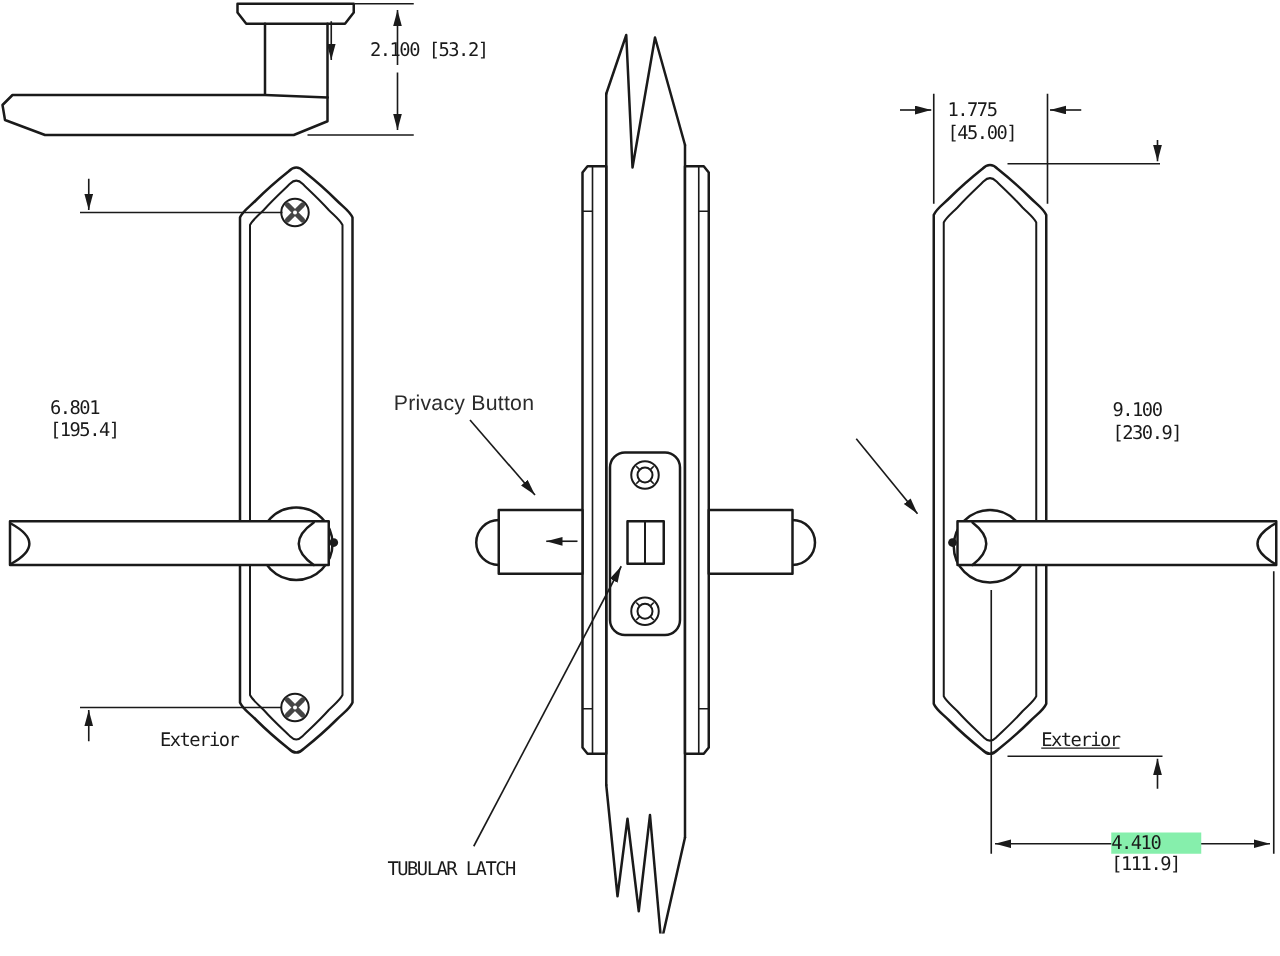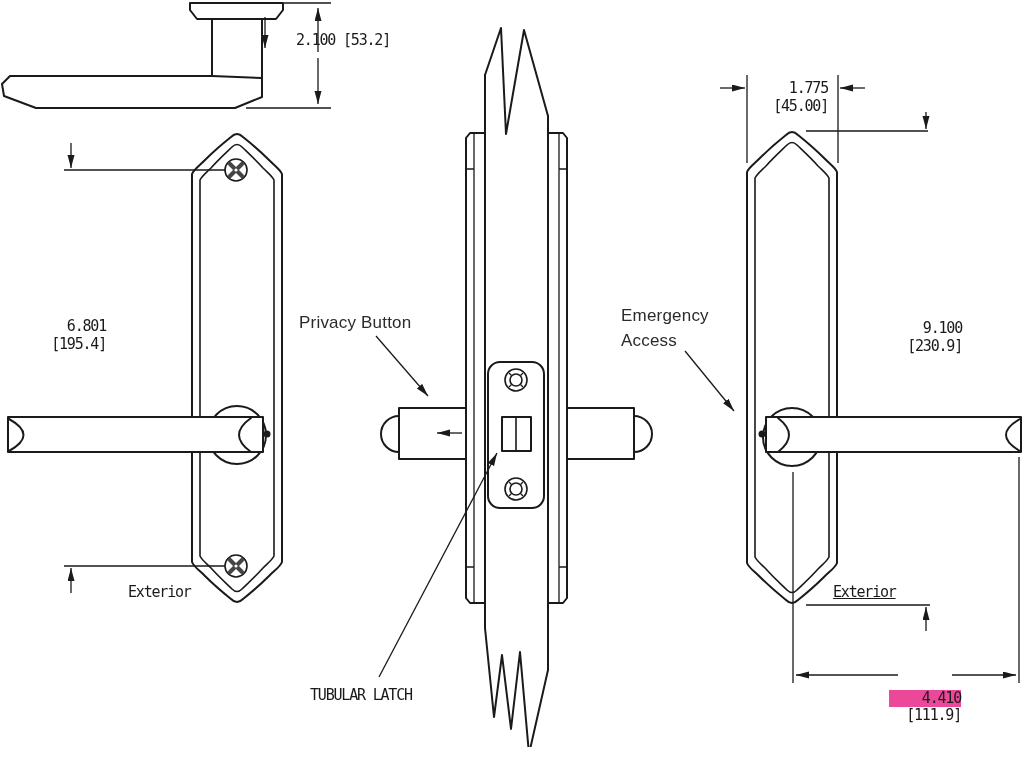--- a/index.html
+++ b/index.html
@@ -19,7 +19,7 @@
     position:absolute; color:var(--lc); font-size:15px; letter-spacing:-1.2px;
     line-height:18px; white-space:nowrap; font-family:"DejaVu Sans Mono", monospace;
   }
-  .txt.ctr { text-align:right; }
+  .txt.ctr { text-align:left; }
   .lbl {
     position:absolute; color:var(--lbl); font-size:17px; letter-spacing:0.2px;
     line-height:25px; white-space:nowrap; font-family:"Liberation Sans", sans-serif;

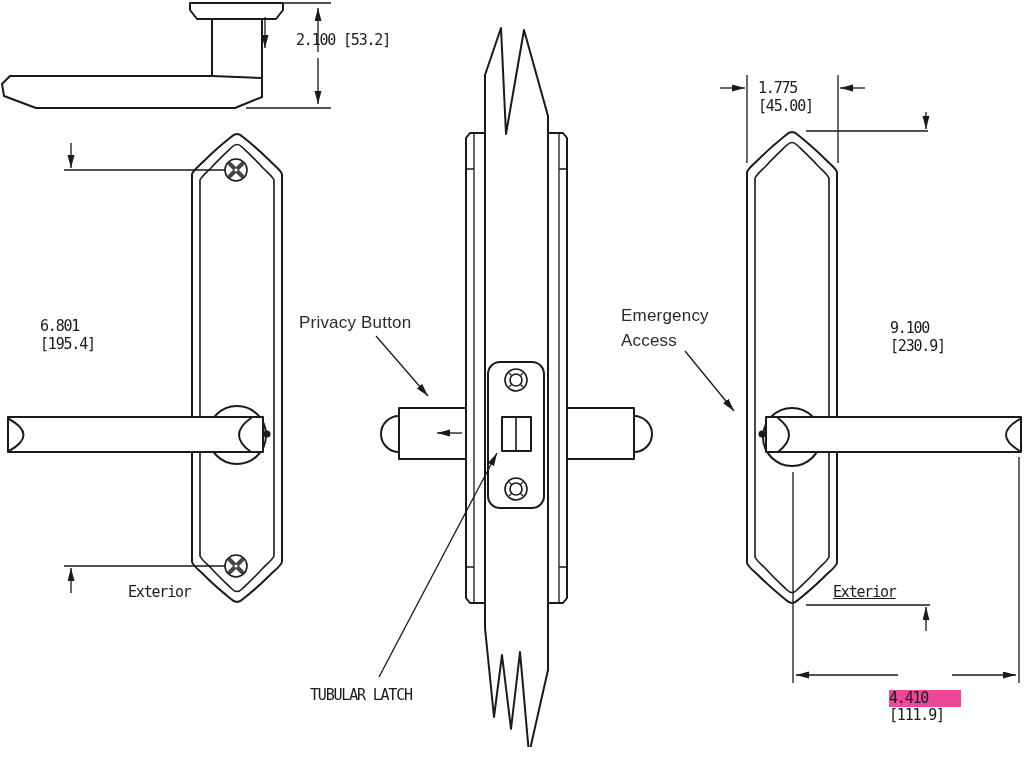--- a/index.html
+++ b/index.html
@@ -22,7 +22,7 @@
   .txt.ctr { text-align:left; }
   .lbl {
     position:absolute; color:var(--lbl); font-size:17px; letter-spacing:0.2px;
-    line-height:25px; white-space:nowrap; font-family:"Liberation Sans", sans-serif;
+    line-height:25px; white-space:nowrap; font-family:"Liberation Sans", sans-serif;margin-left:16px;
   }
 </style>
 </head>

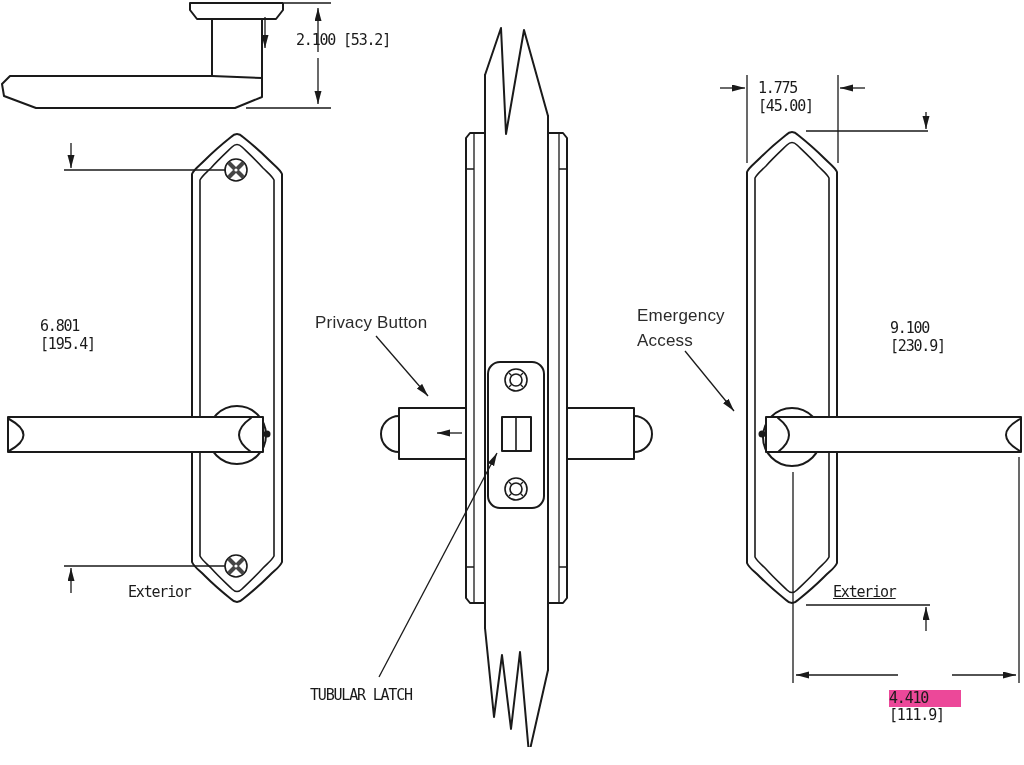--- a/index.html
+++ b/index.html
@@ -157,10 +157,6 @@
 
   <div class="lbl" style="left:299px; top:310px;">Privacy Button</div>
 
-  <div class="lbl" style="left:621px; top:303px;">
-    <div>Emergency</div>
-    <div>Access</div>
-  </div>
 
   <div class="txt" style="left:310px; top:686px;text-align:right;">TUBULAR LATCH</div>
 

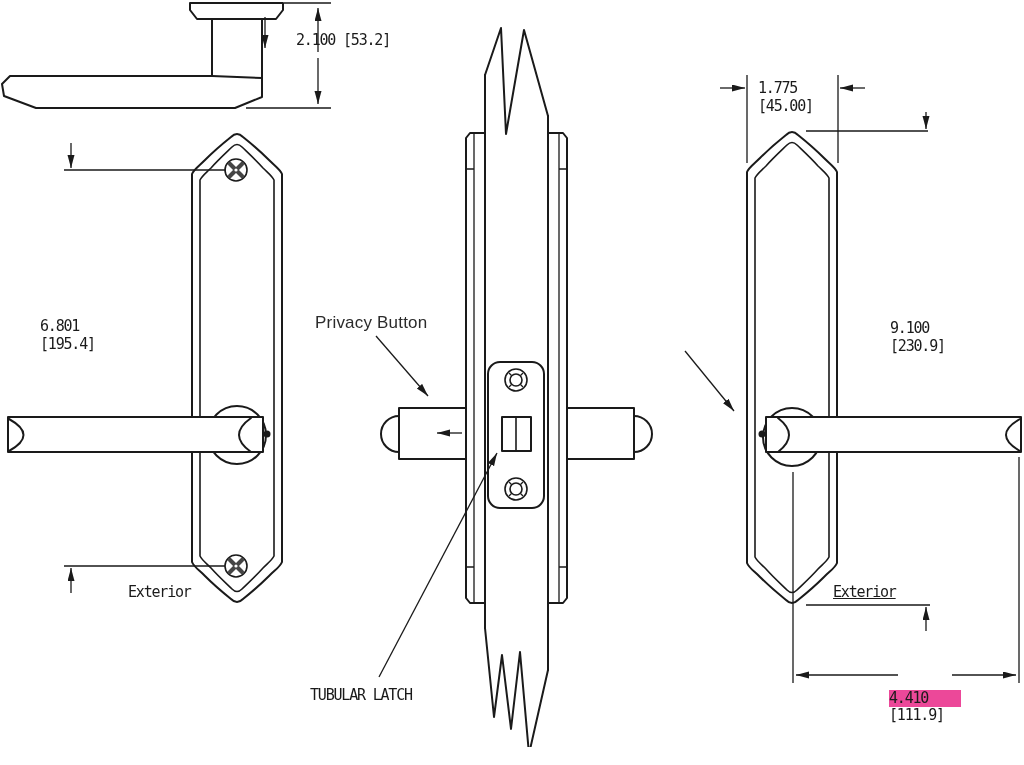--- a/index.html
+++ b/index.html
@@ -173,7 +173,7 @@
   <div class="txt" style="left:833px; top:583px;text-decoration:underline;">Exterior</div>
 
   <div class="txt ctr" style="left:889px; top:666px; width:72px; line-height:17px;">
-    <div style="background:#ec4899;margin-top:24px;">4.410</div>
+    <div style="background:#86efac;">4.410</div>
     <div>[111.9]</div>
   </div>
 

